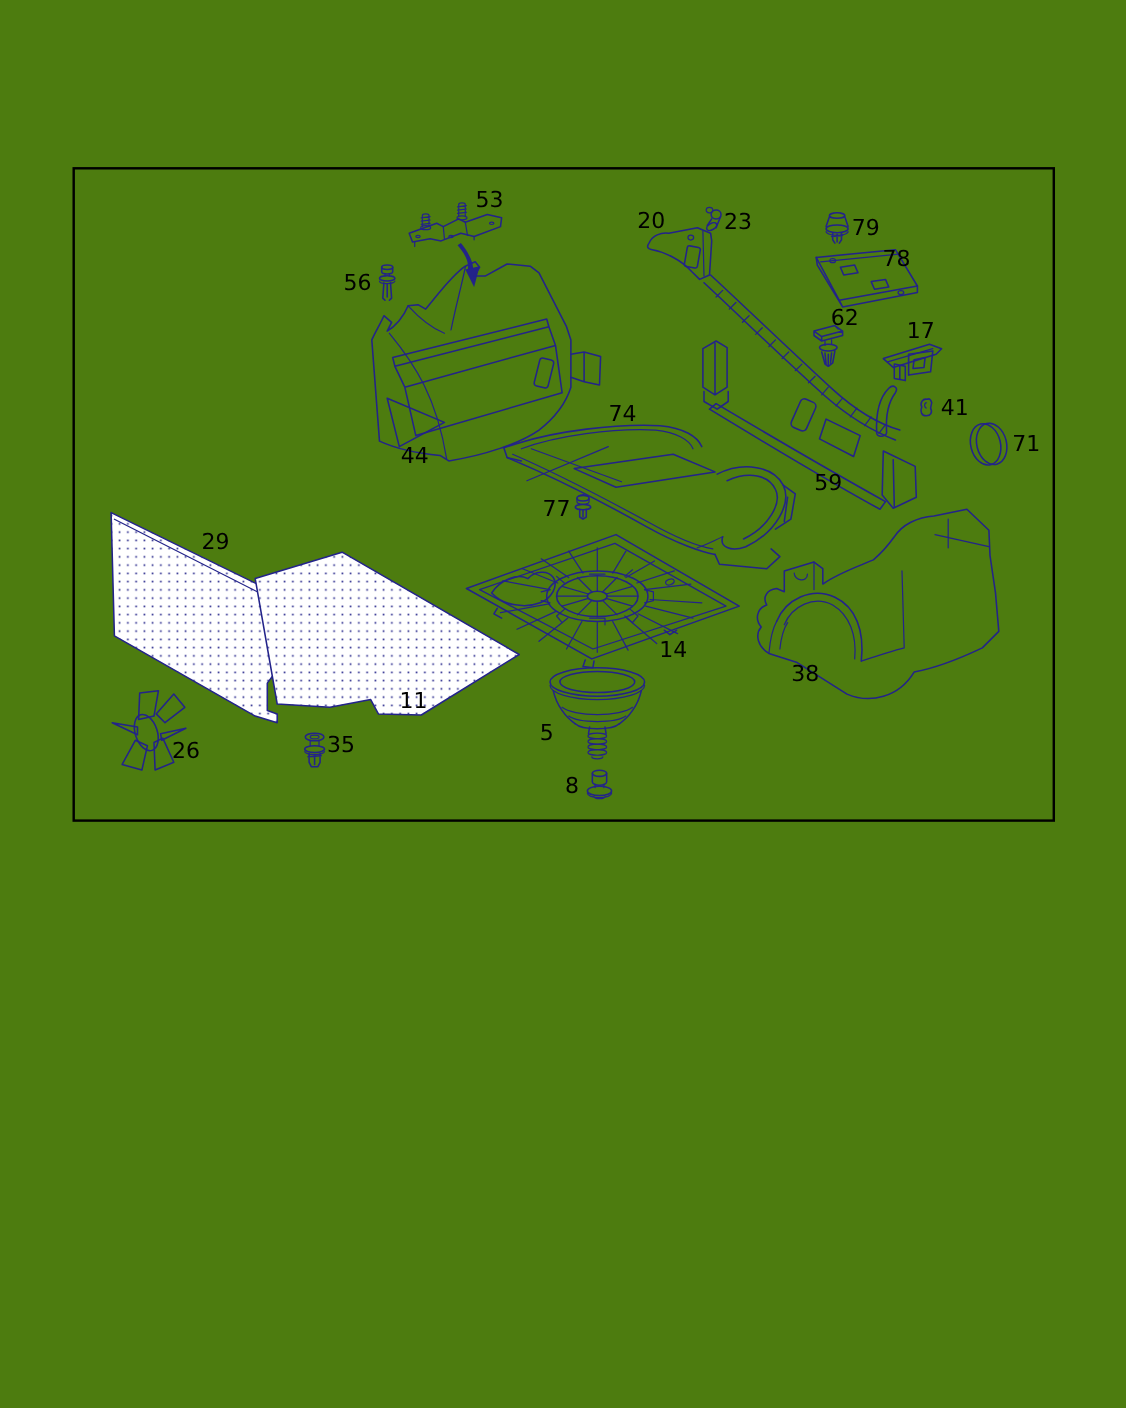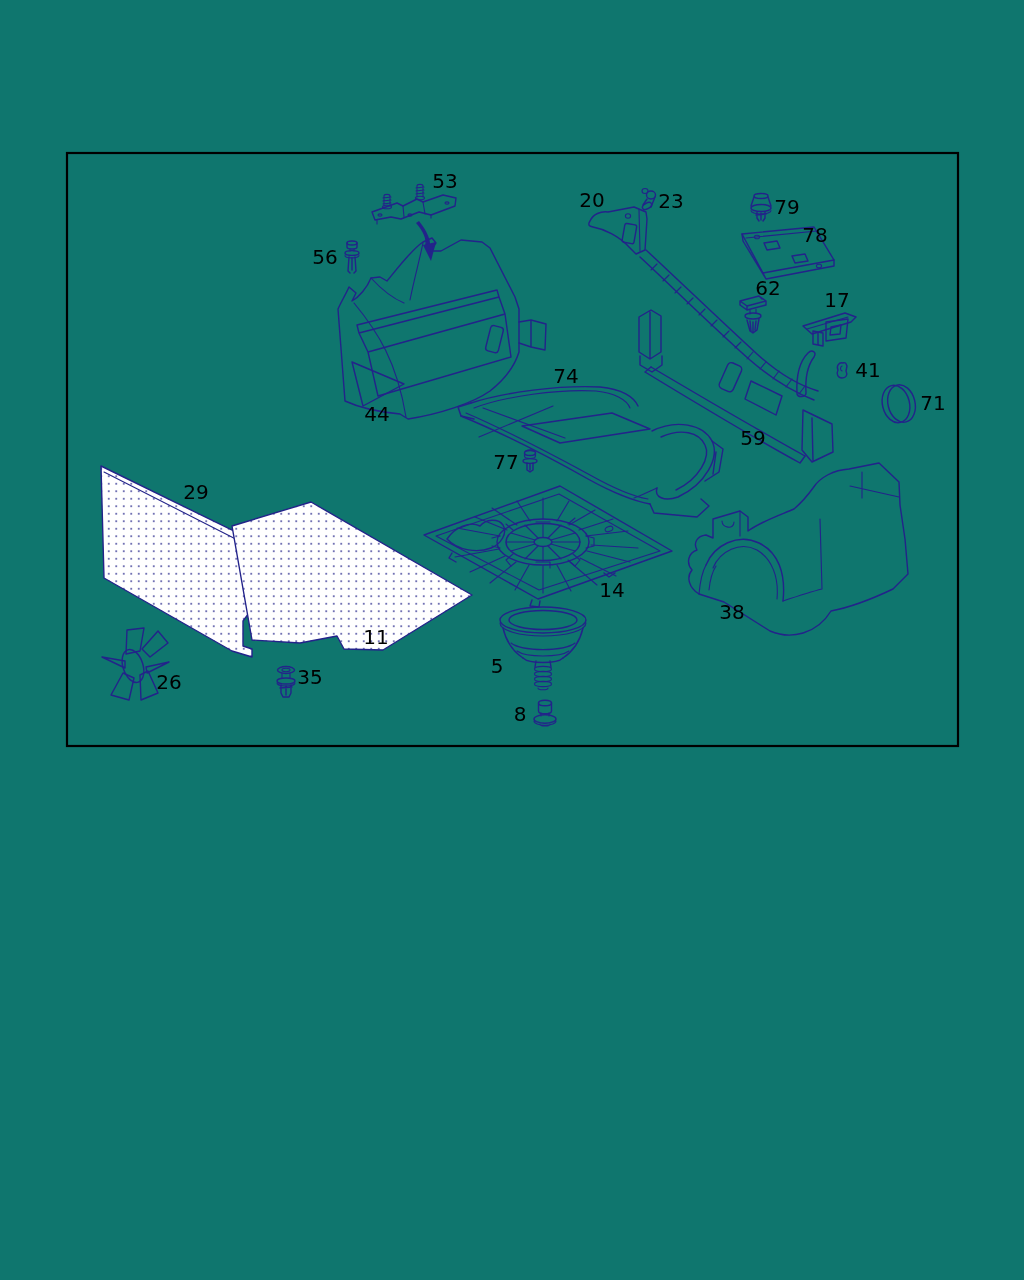--- a/index.html
+++ b/index.html
@@ -3,7 +3,7 @@
 <meta charset="utf-8">
 <style>
   html,body{margin:0;padding:0;background:#ffffff;}
-  .page{position:relative;width:1024px;height:1280px;background:#0f766e;overflow:hidden;
+  .page{position:relative;width:1024px;height:1280px;background:#4d7c0f;overflow:hidden;
         font-family:"DejaVu Sans",sans-serif;}
   svg{display:block;}
   .ln{stroke:var(--line,#23238a);fill:none;stroke-width:1.4;stroke-linecap:round;stroke-linejoin:round;}

